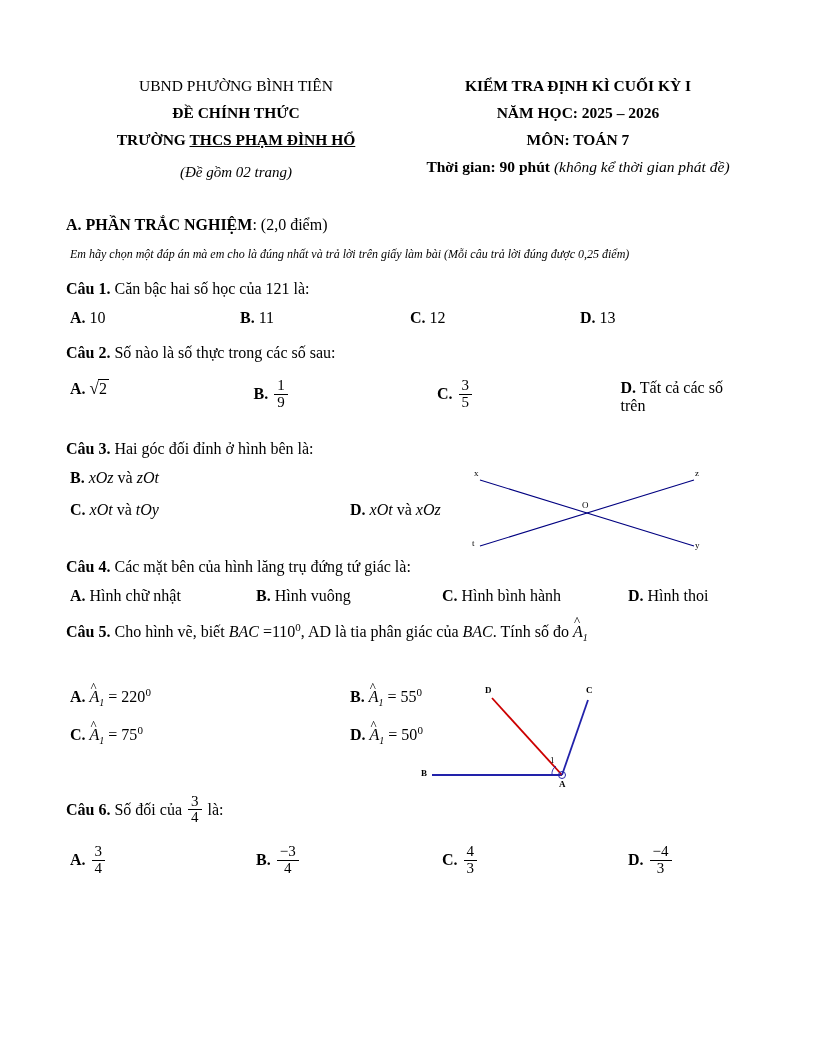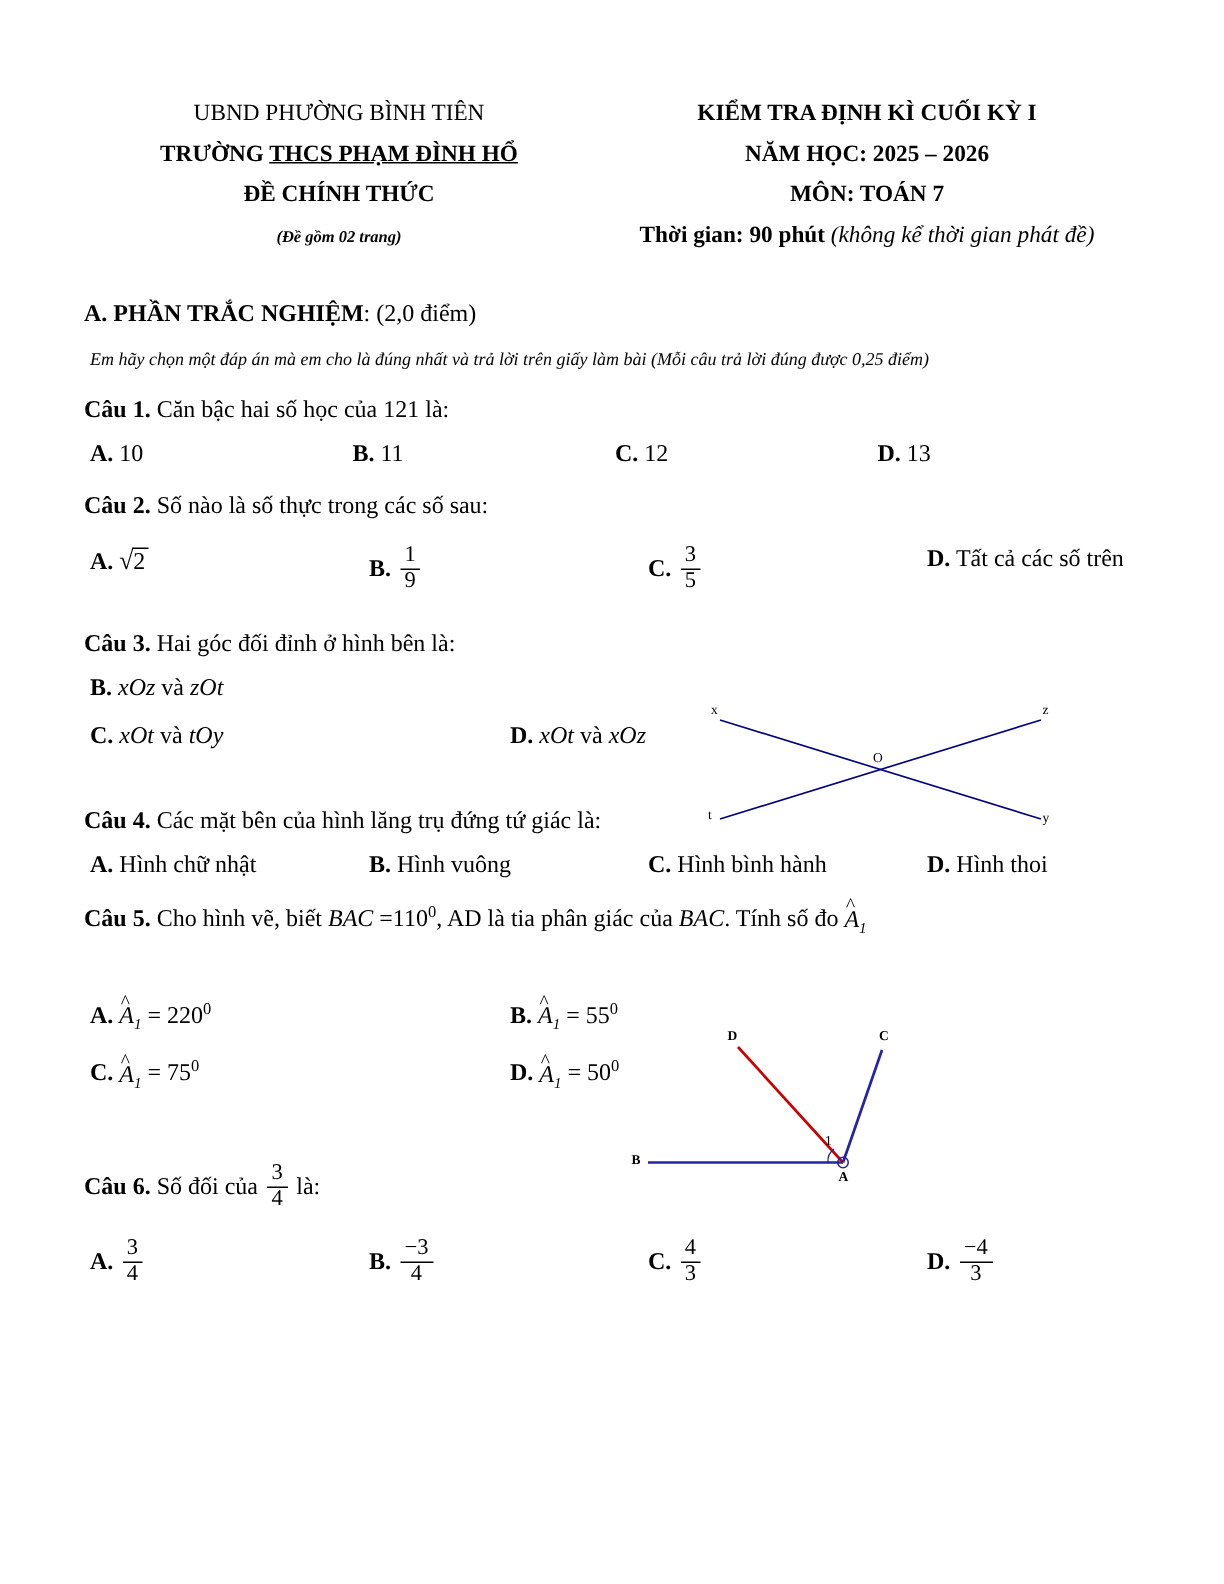--- a/index.html
+++ b/index.html
@@ -18,7 +18,7 @@
     position: relative;
     width: 816px;
     height: 1056px;
-    padding: 0;
+    padding: 10px;
     box-sizing: border-box;
   }
 

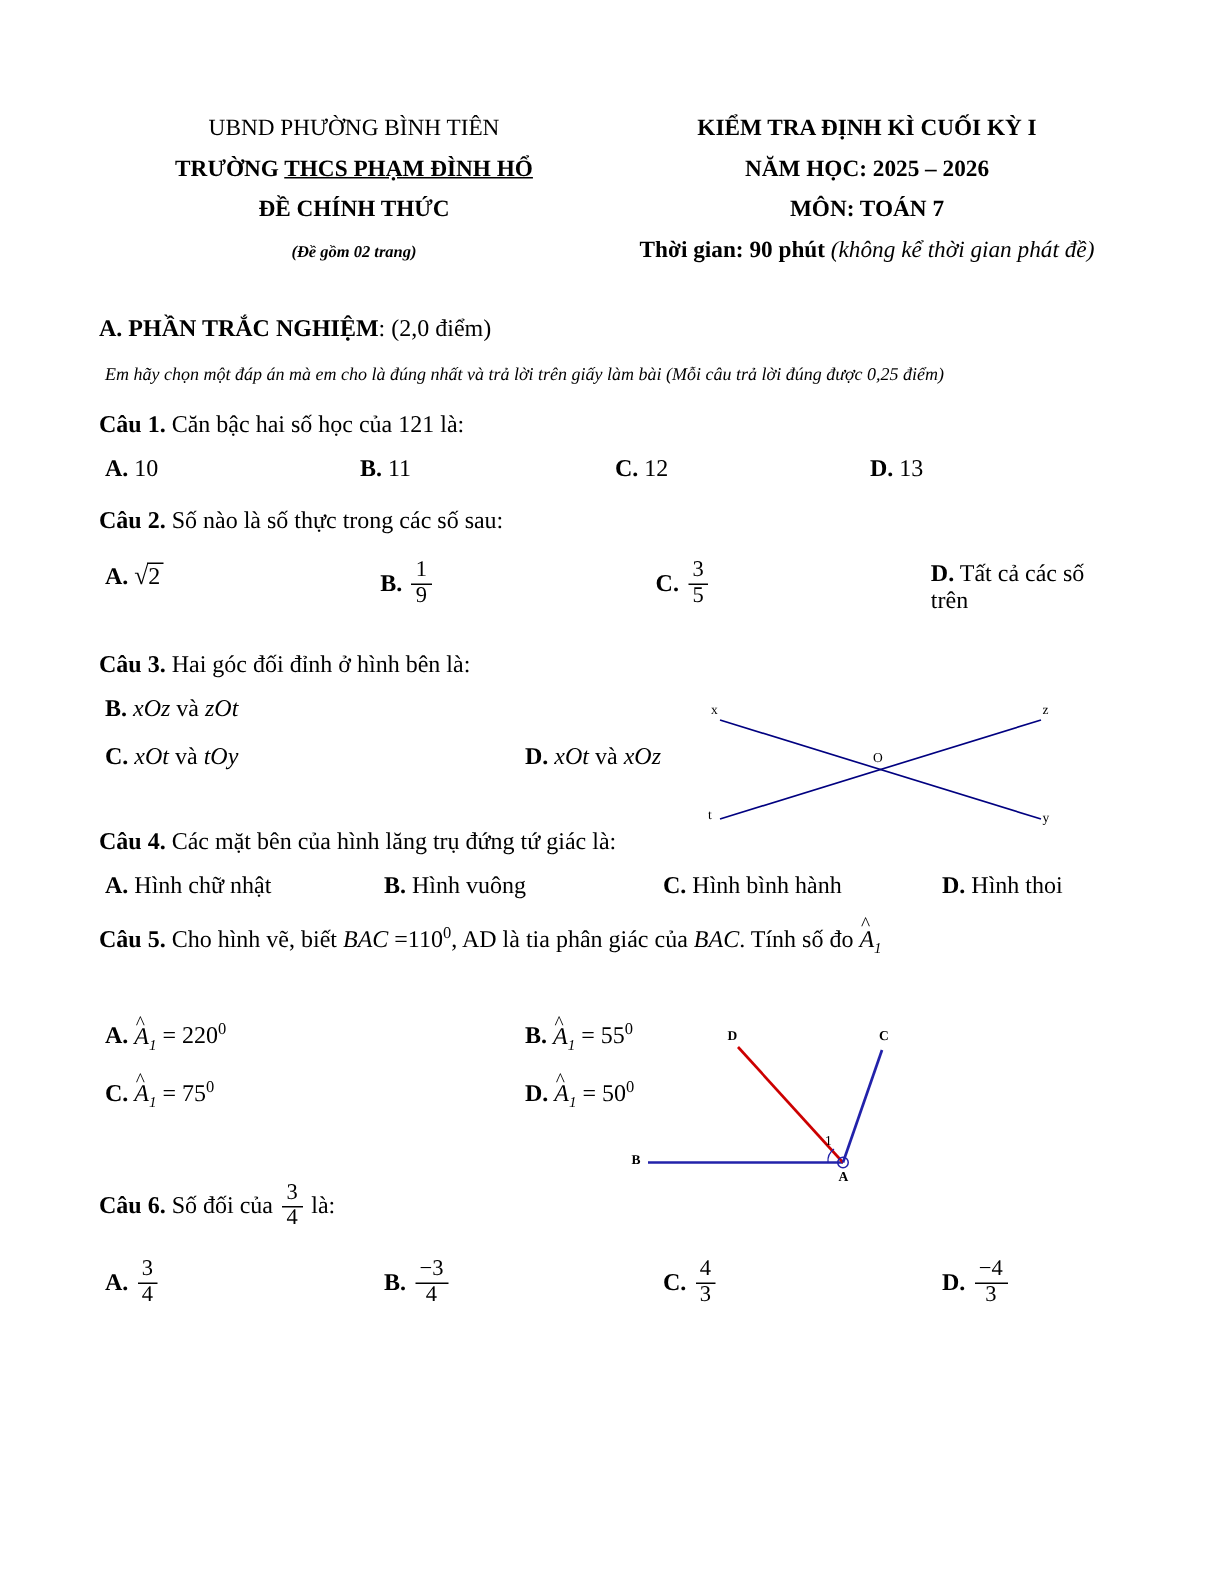--- a/index.html
+++ b/index.html
@@ -149,8 +149,8 @@
   <div class="header">
     <div class="hdr-left">
       <div class="hdr-line">UBND PHƯỜNG BÌNH TIÊN</div>
+      <div class="hdr-line bold">ĐỀ CHÍNH THỨC</div>
       <div class="hdr-line bold"><span>TRƯỜNG </span><span class="underline-word">THCS PHẠM ĐÌNH HỔ</span></div>
-      <div class="hdr-line bold">ĐỀ CHÍNH THỨC</div>
       <div class="hdr-sub">(Đề gồm 02 trang)</div>
     </div>
     <div class="hdr-right">

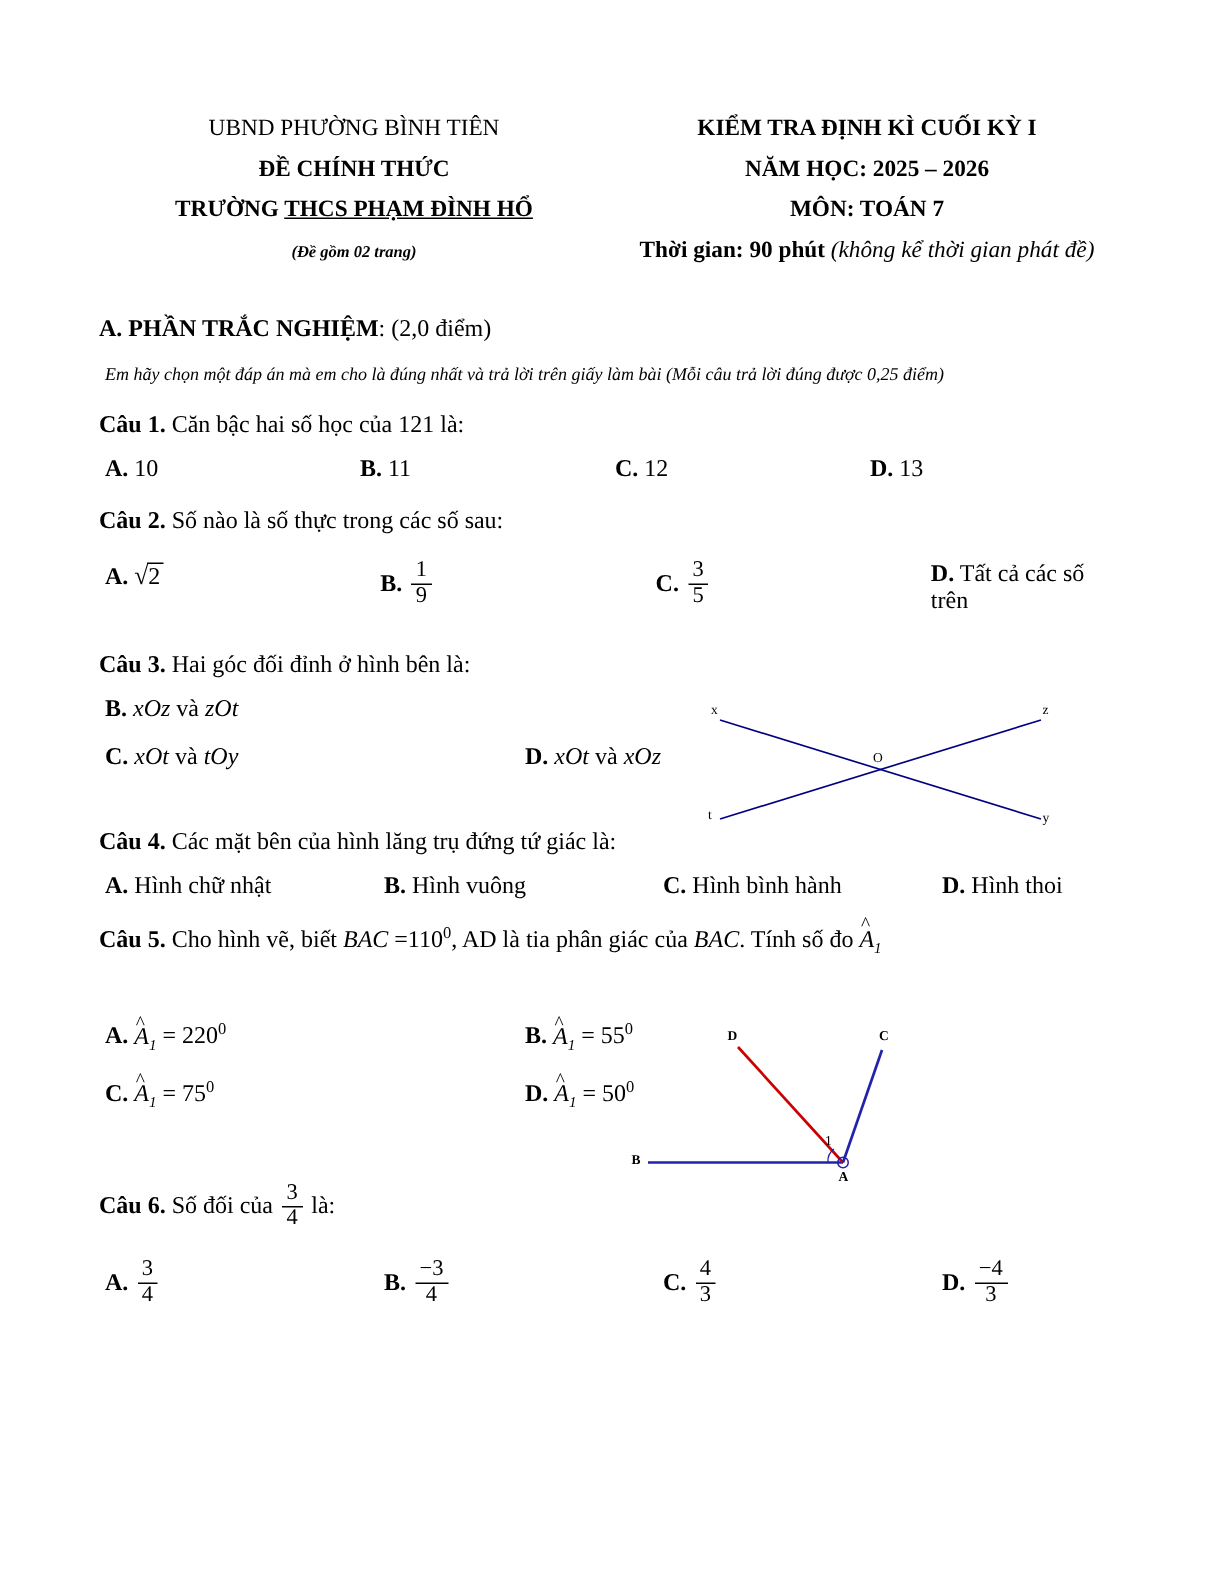--- a/index.html
+++ b/index.html
@@ -44,10 +44,9 @@
   .ital { font-style: italic; }
   .underline-word { text-decoration: underline; }
   .hdr-sub {
-    font-size: 11px;
+    font-size: 15px;
     font-style: italic;
     margin-top: 6px;
-    font-weight: bold;
   }
 
   

